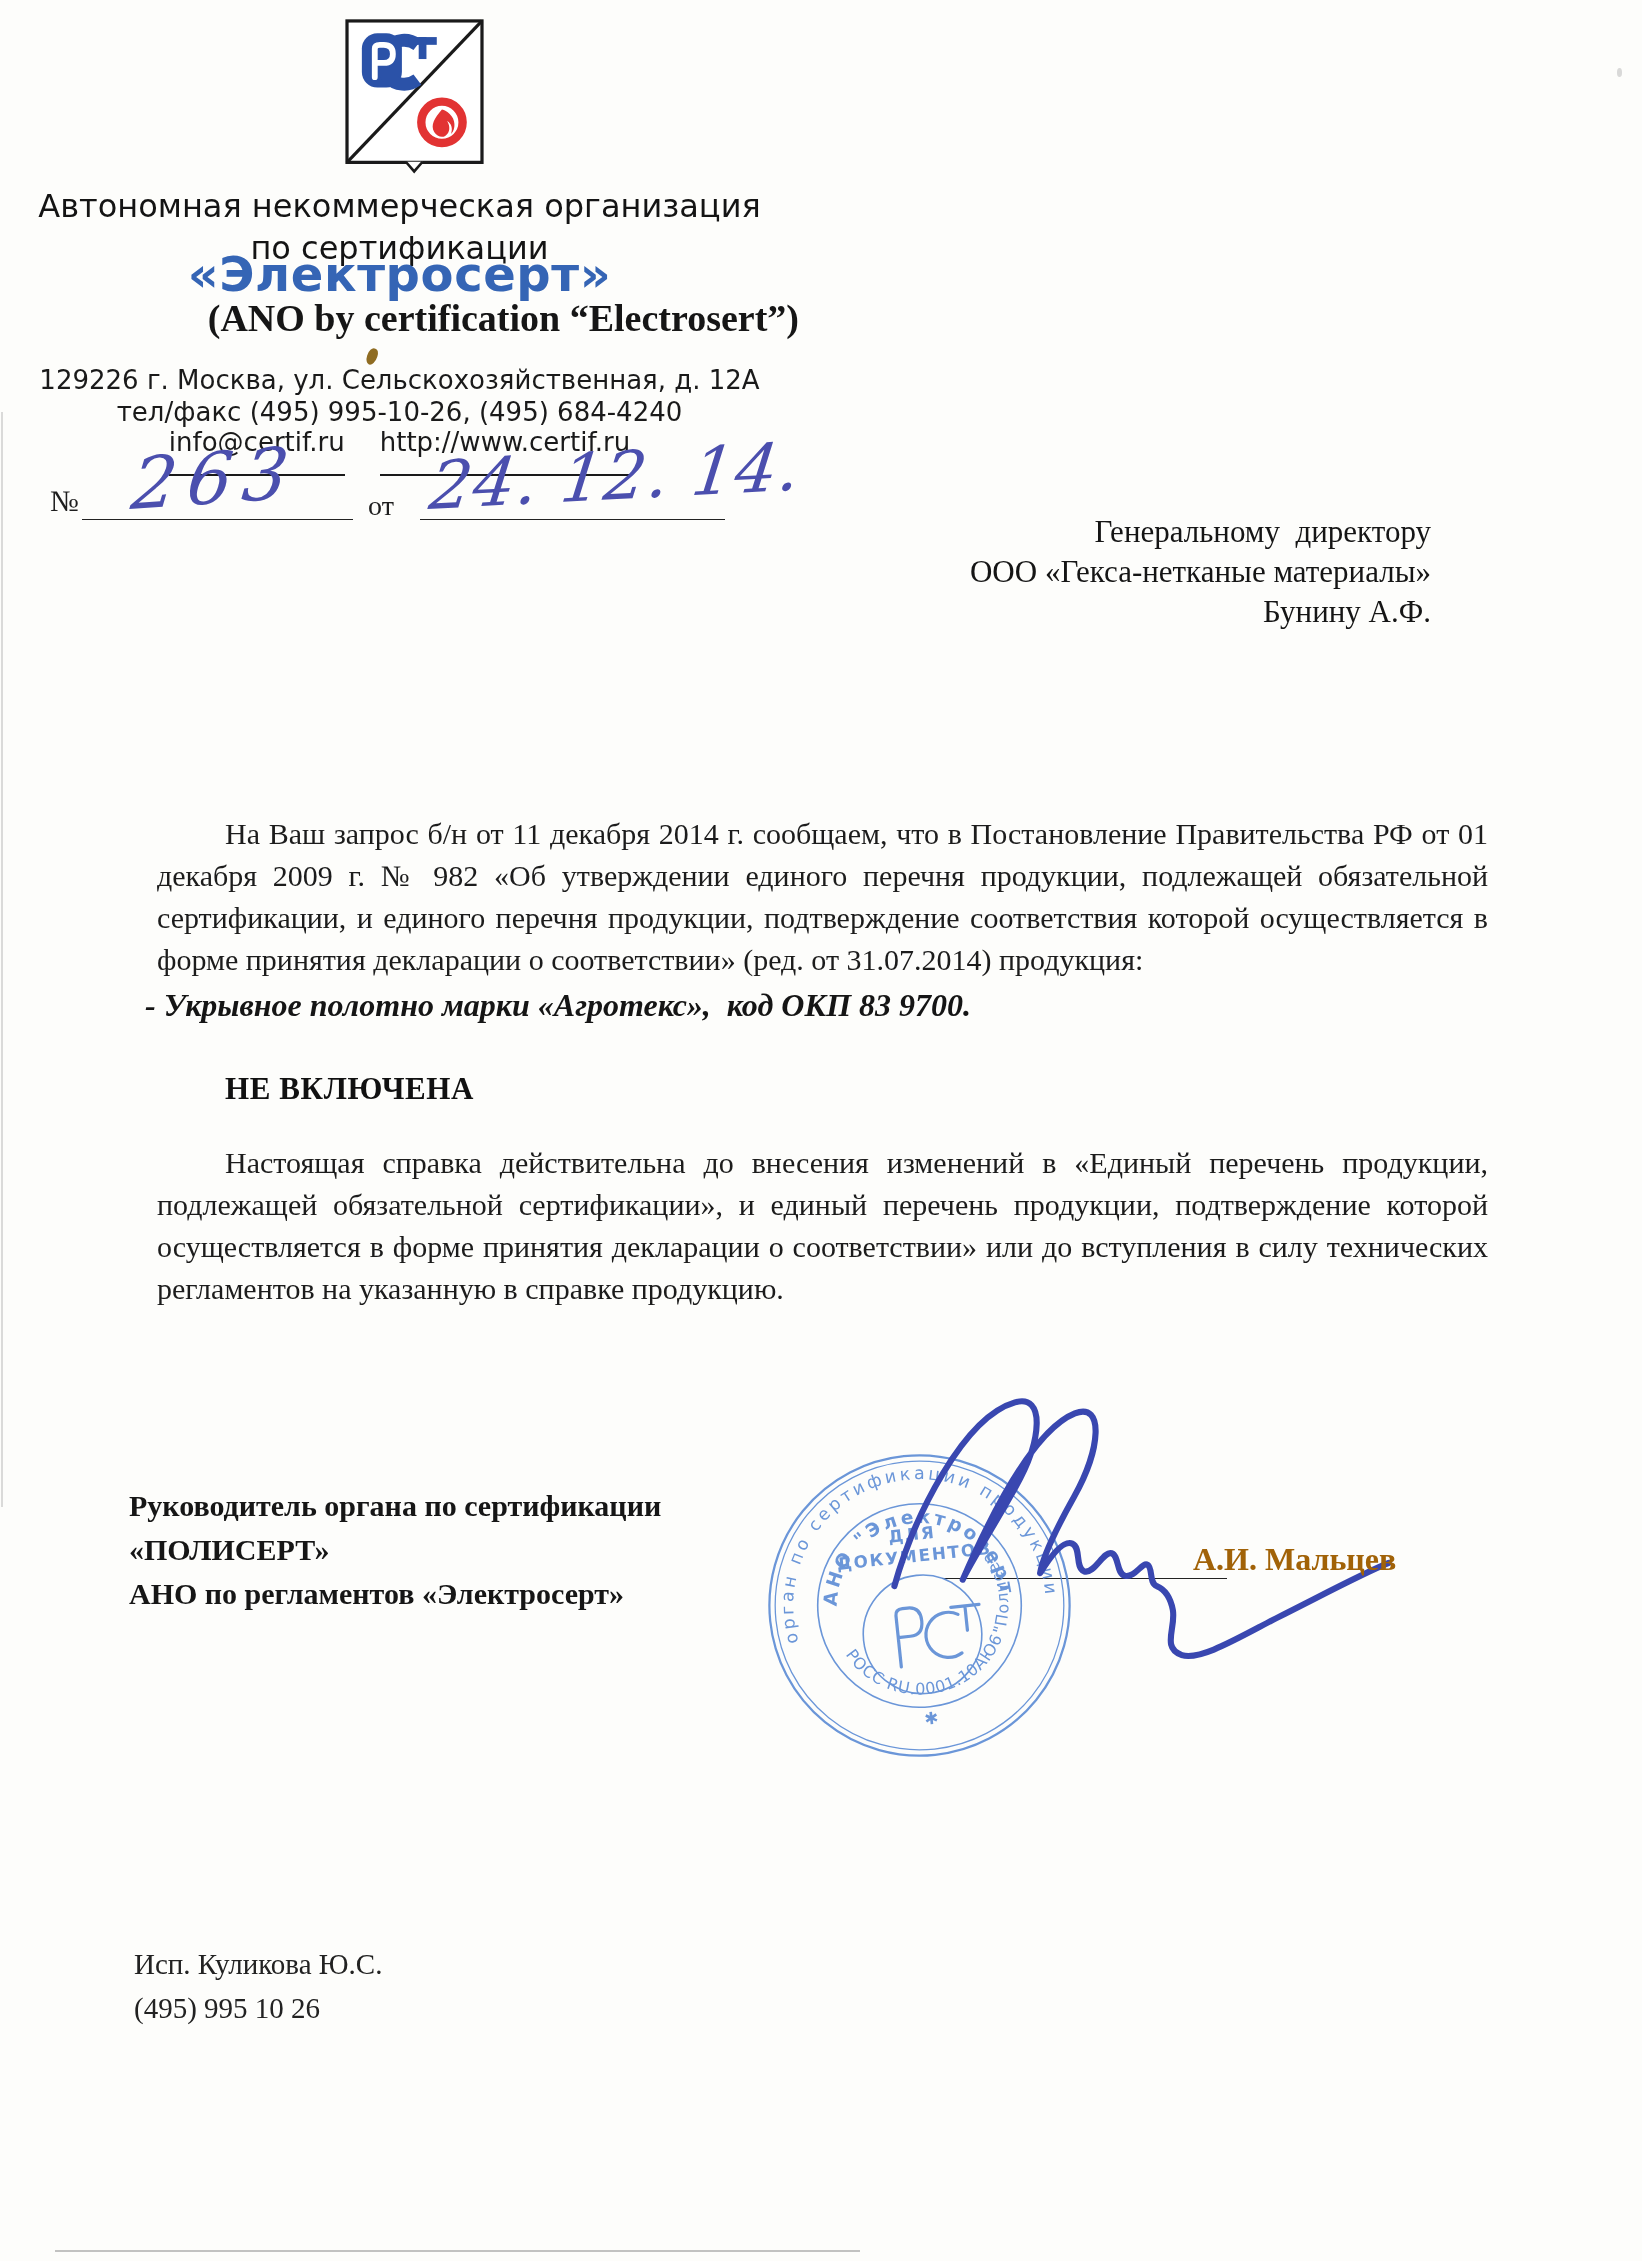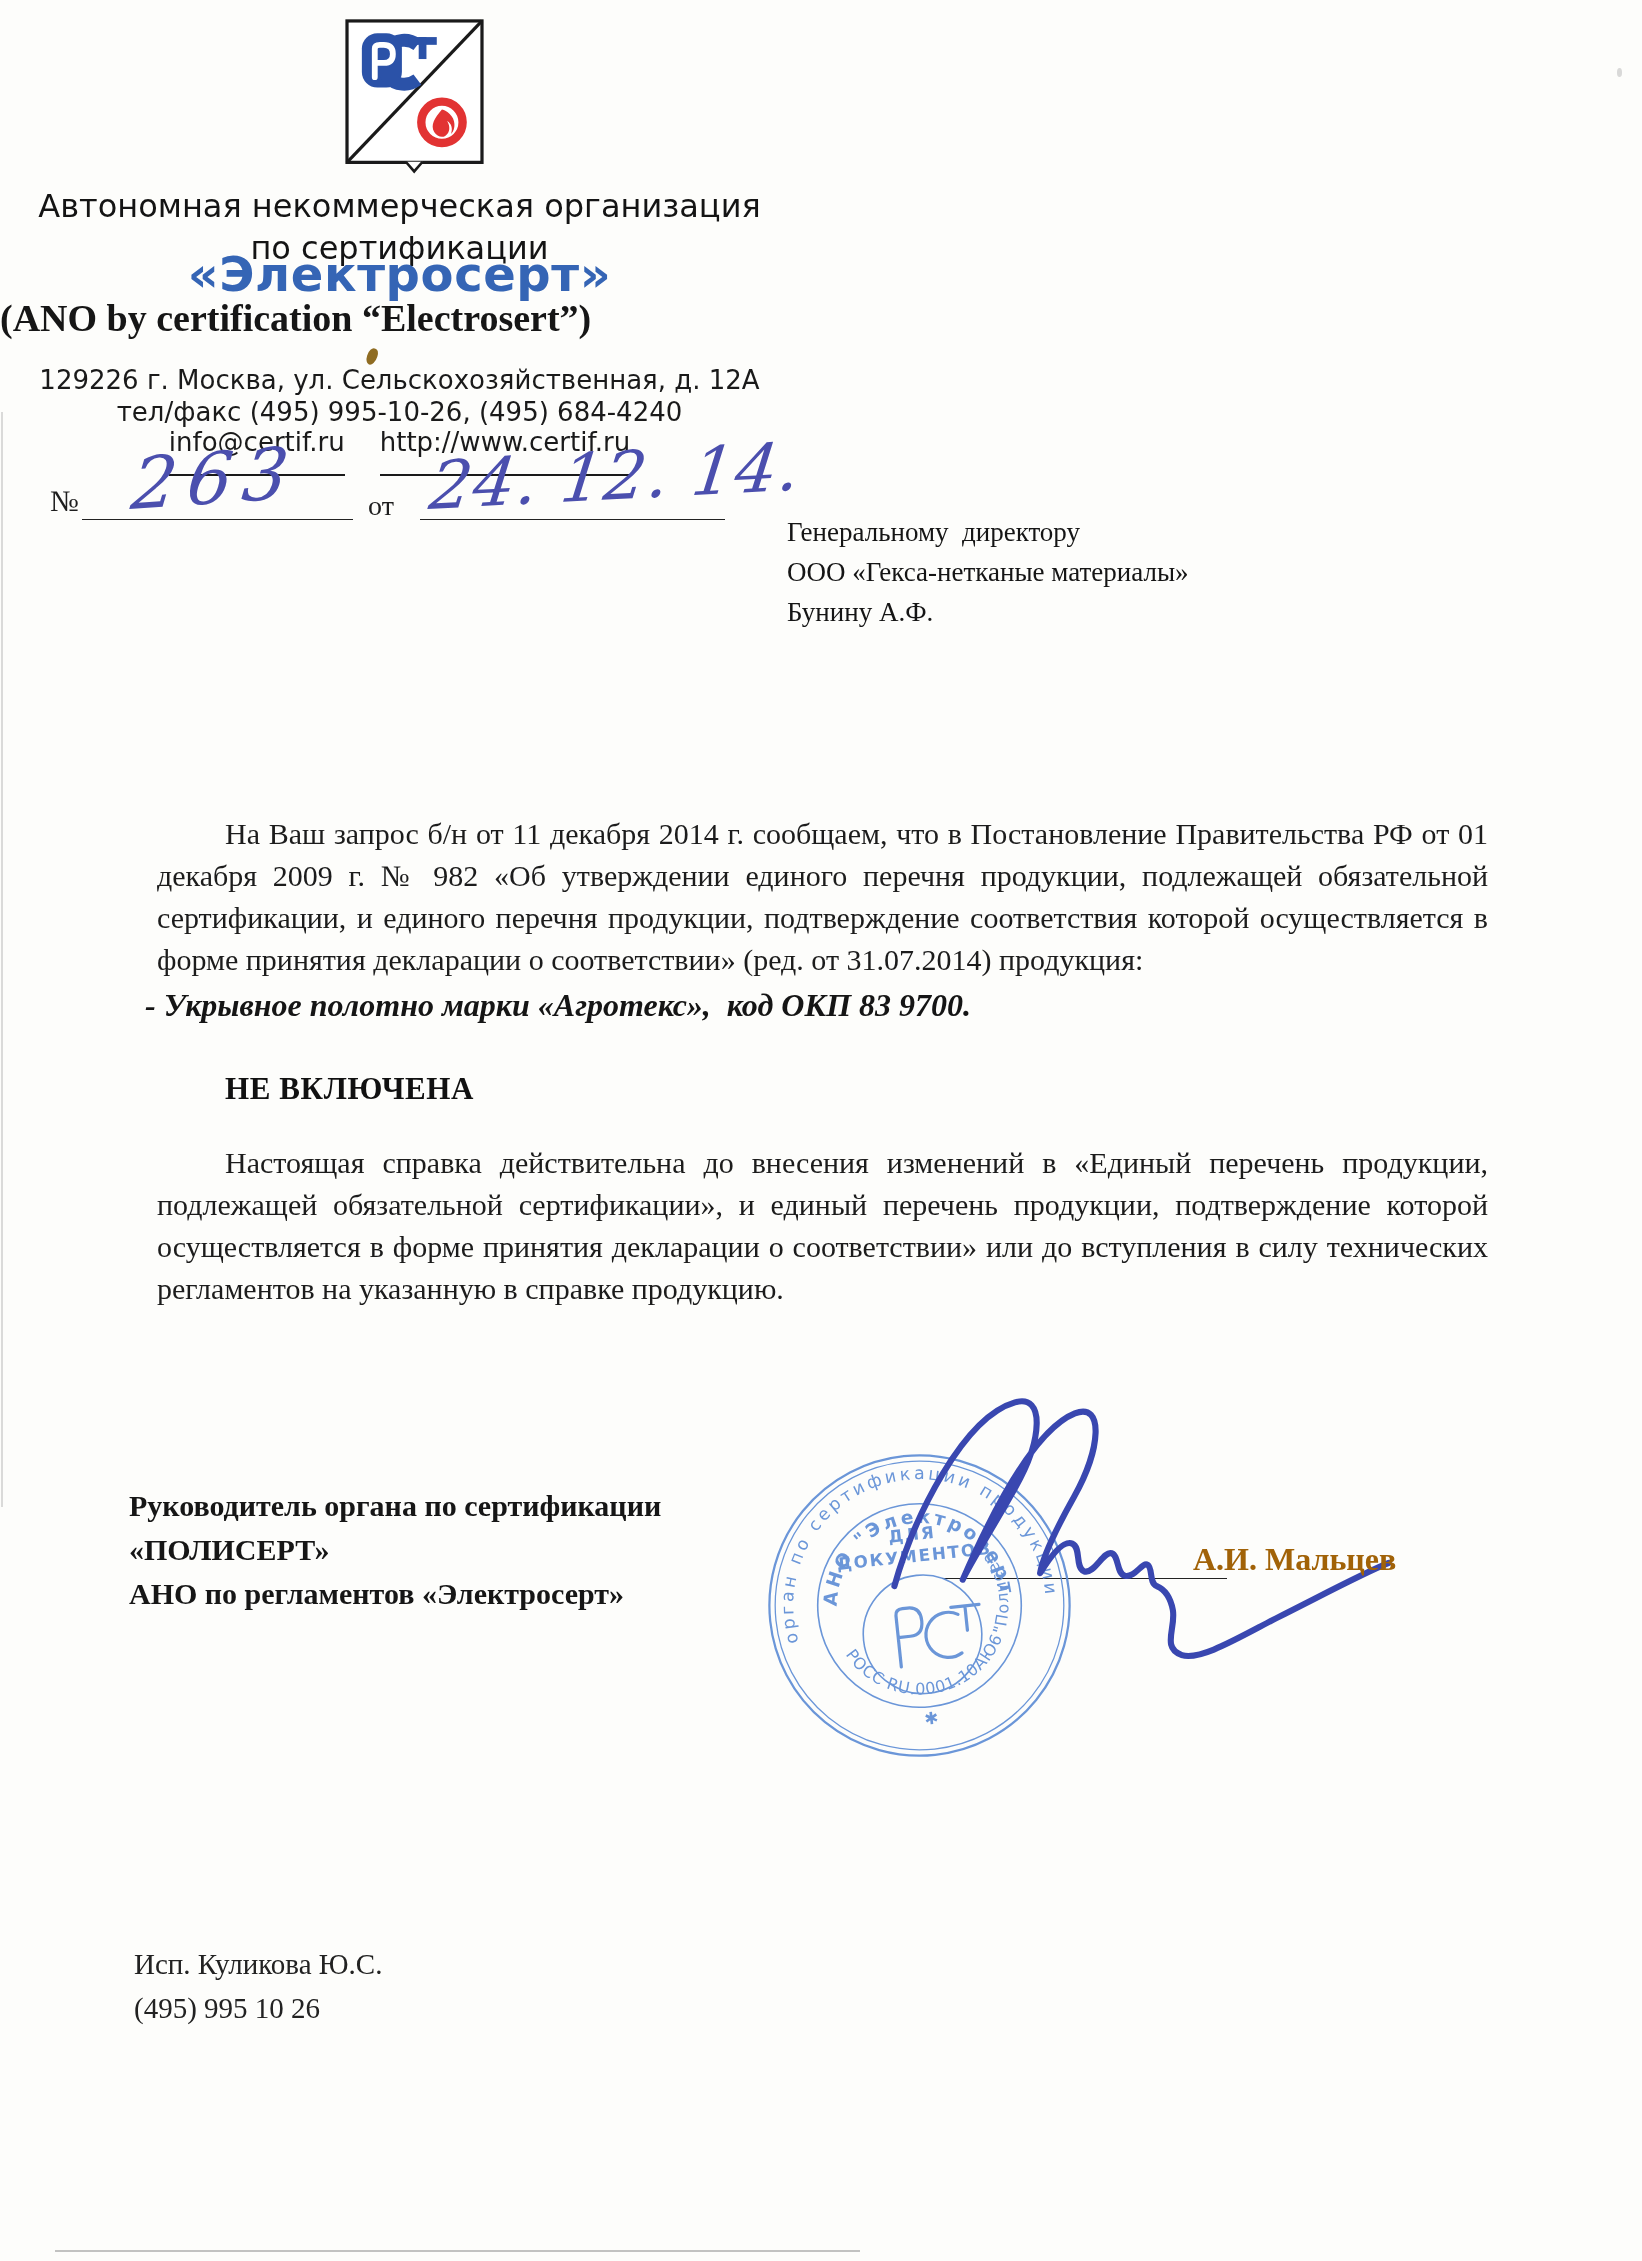--- a/index.html
+++ b/index.html
@@ -17,7 +17,7 @@
   
   .org-line{width:799px;left:0px;text-align:center;font-size:32px;color:#141414;letter-spacing:0px;margin-top:18px;}
   .org-name{width:799px;left:0px;text-align:center;font-size:48px;font-weight:bold;letter-spacing:0.6px;}
-  .org-name-en{width:799px;left:0px;text-align:left;font-size:38px;font-weight:bold;color:#161616;}
+  .org-name-en{width:799px;left:0px;text-align:right;font-size:38px;font-weight:bold;color:#161616;}
   .addr{width:799px;left:0px;text-align:center;font-size:26px;color:#1a1a1a;}
   .link{border-bottom:2.6px solid #1a1a1a;padding-bottom:17px;}
   

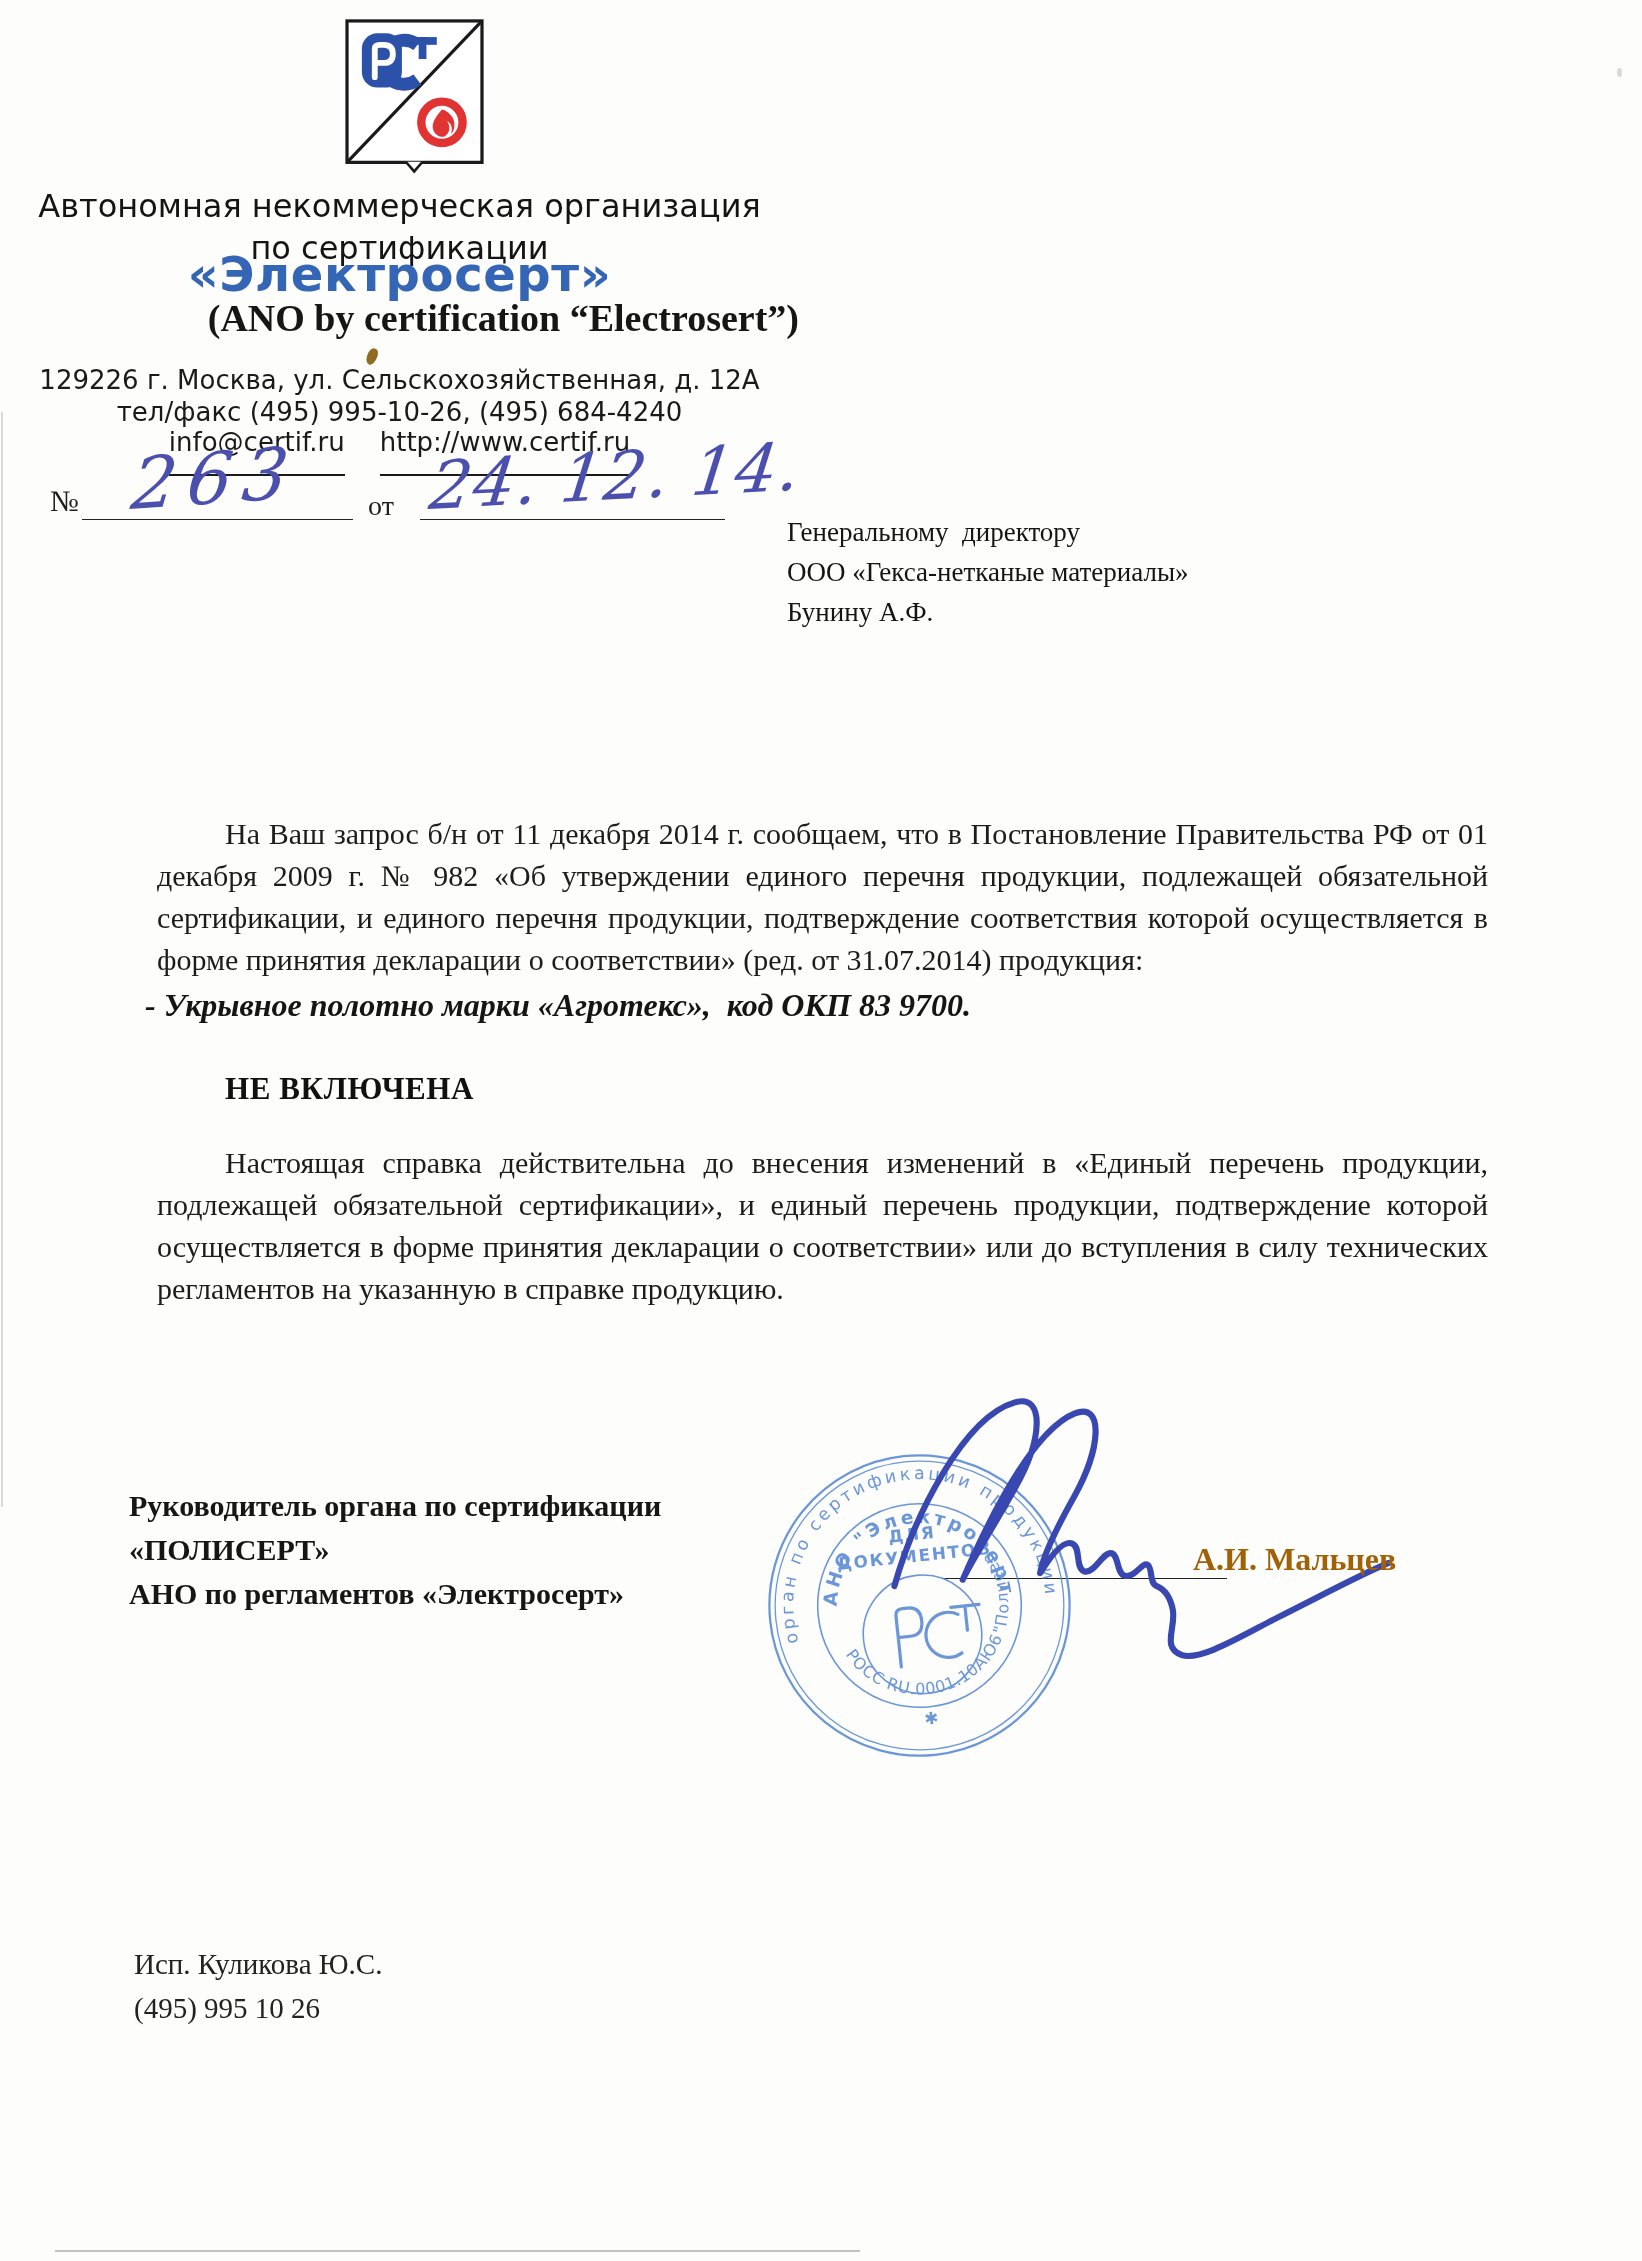--- a/index.html
+++ b/index.html
@@ -24,7 +24,7 @@
   .refline{border-top:1.9px solid #222;height:0;}
   .hand{font-family:"DejaVu Serif", serif;font-style:italic;color:#4b4fae;}
   
-  .recipient-line{white-space:pre;font-size:27px;line-height:40px;text-align:left;color:#151515;}
+  .recipient-line{white-space:pre;font-size:31px;line-height:40px;text-align:right;color:#151515;}
   
   .para{width:1331px;left:157px;font-size:30px;line-height:42px;text-align:justify;text-indent:68px;color:#1c1c1c;}
   .product{font-size:32px;font-weight:bold;font-style:italic;white-space:pre;color:#151515;}

